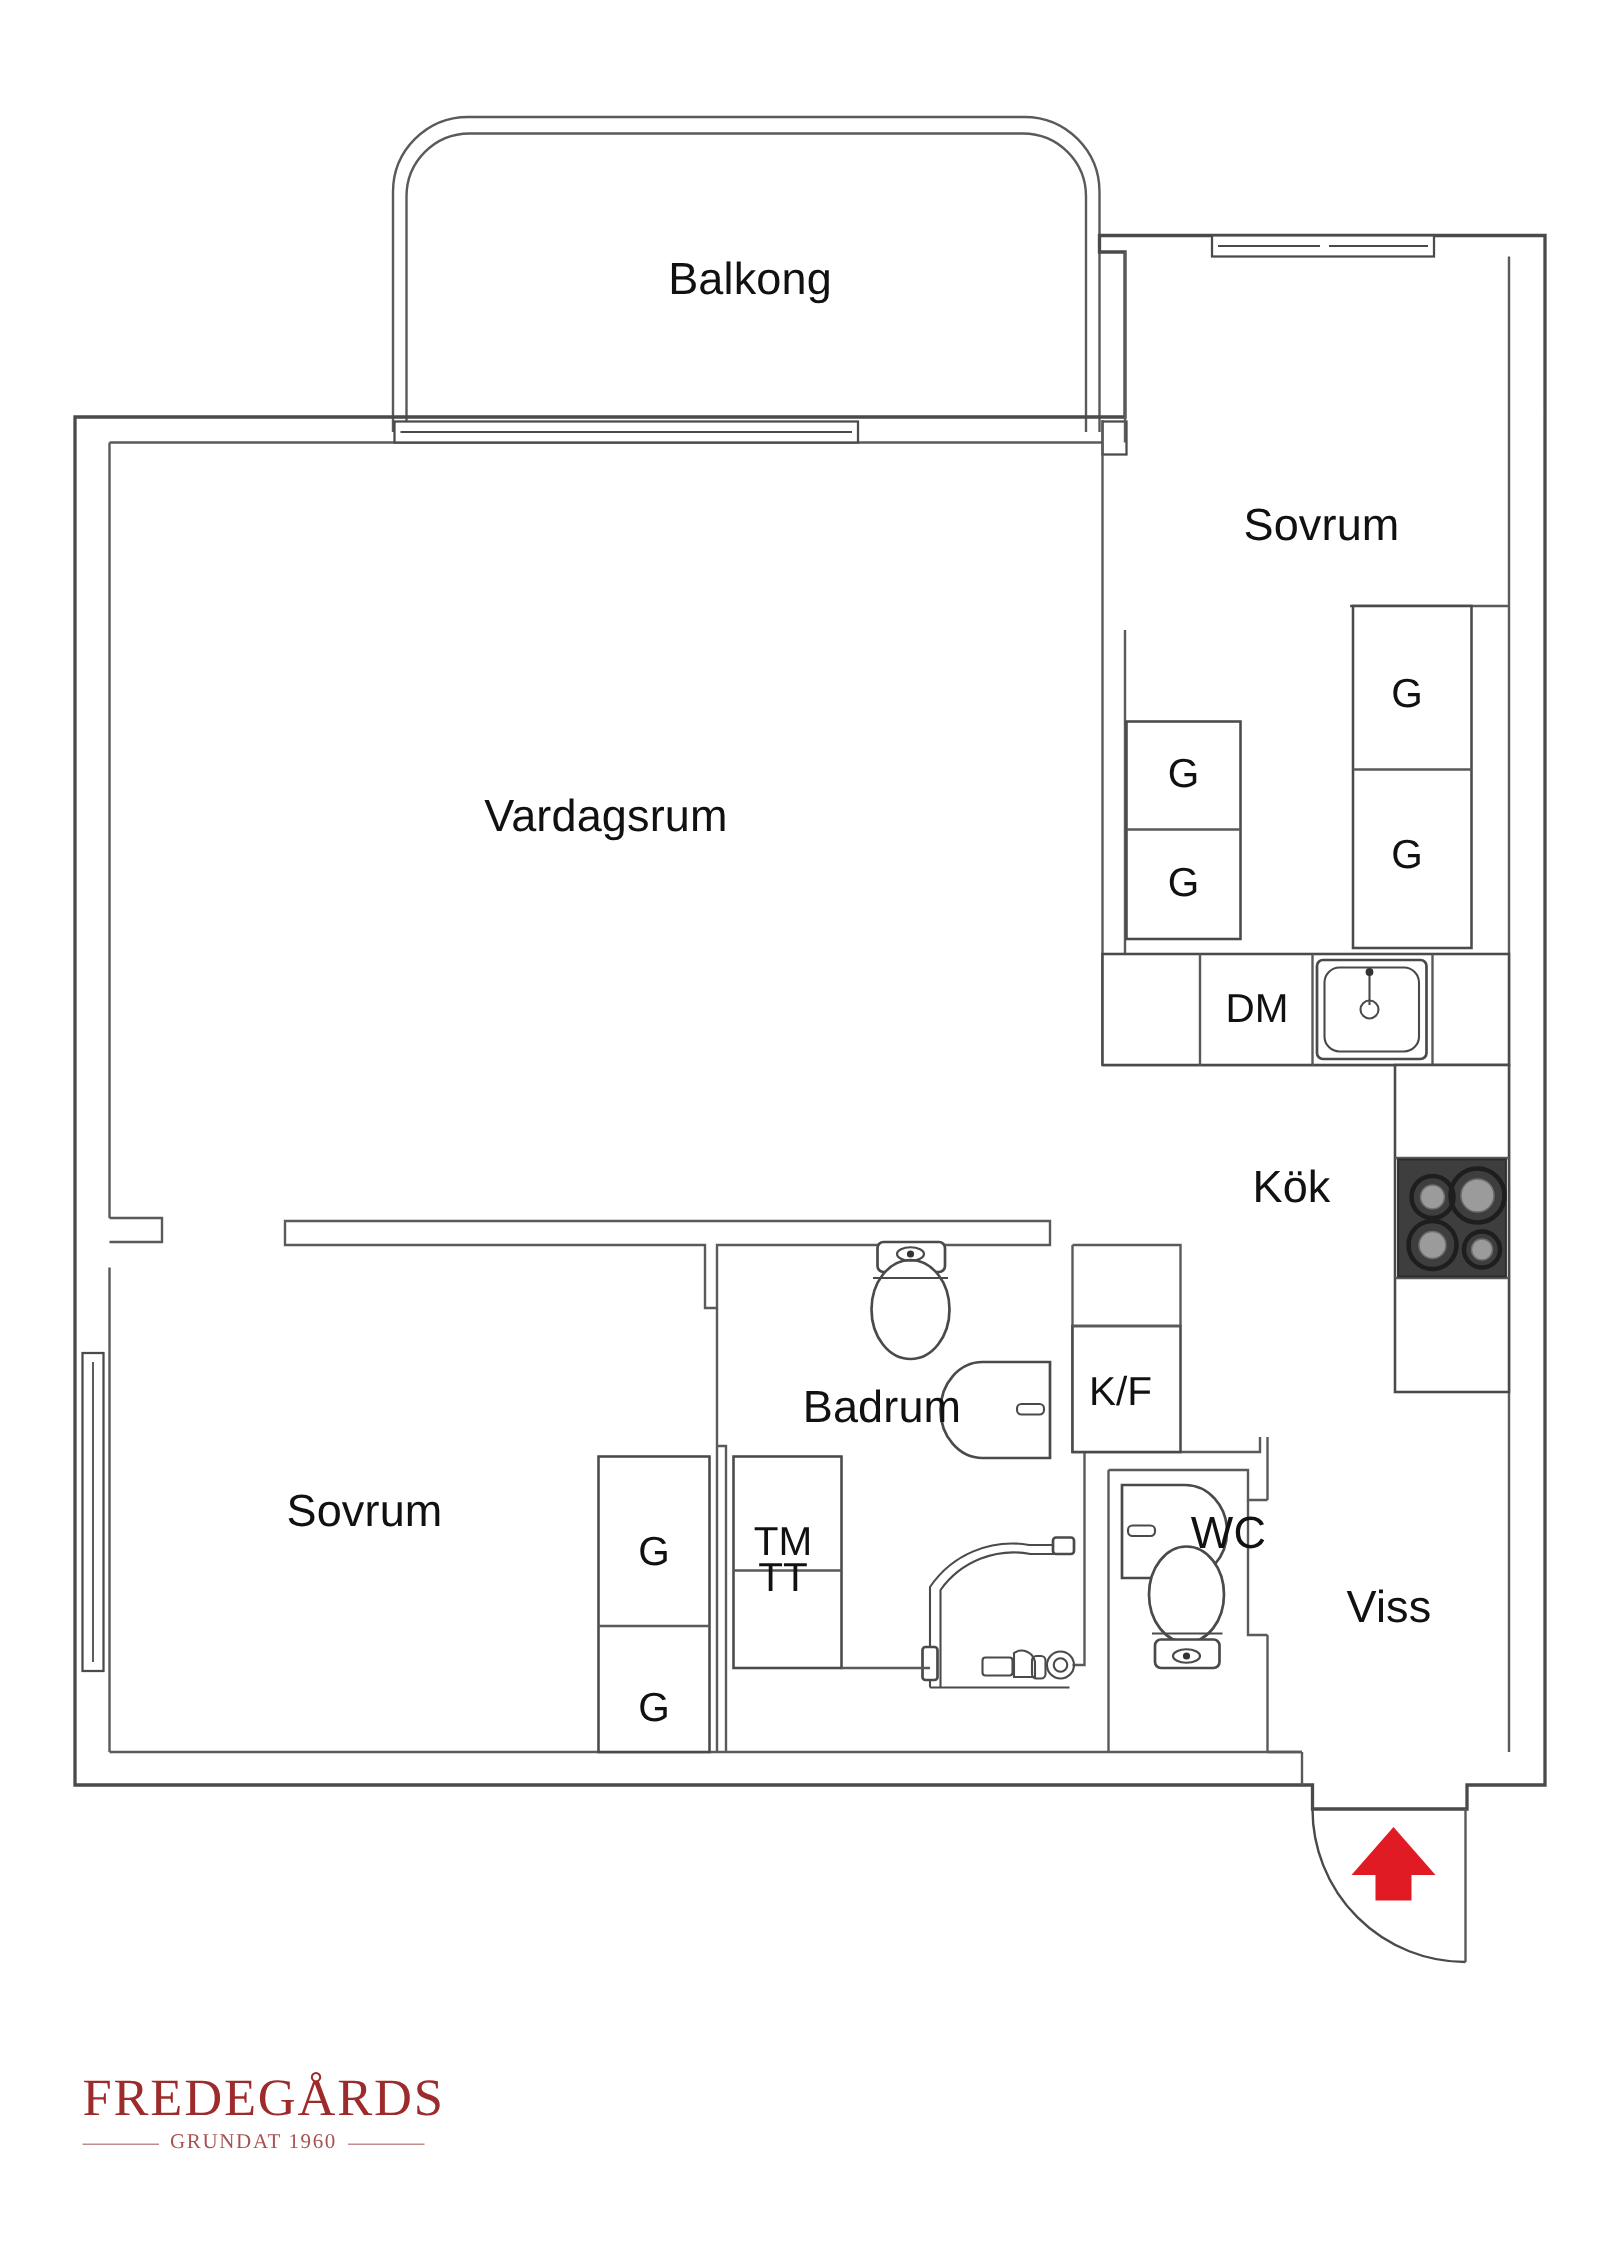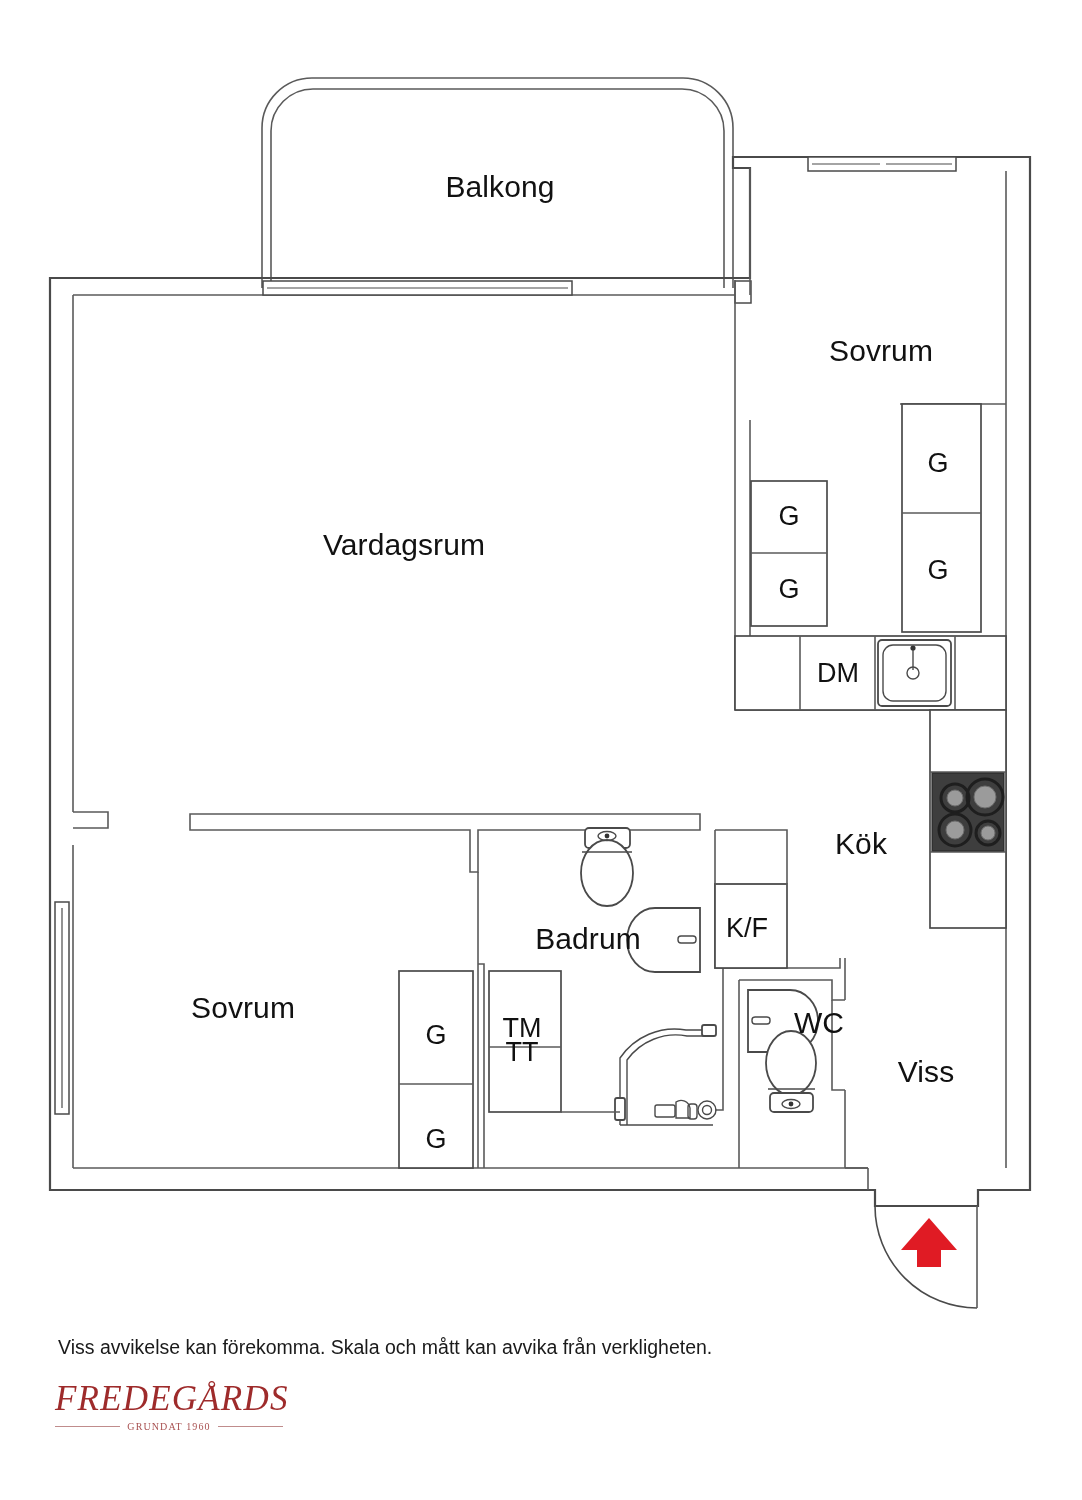--- a/index.html
+++ b/index.html
@@ -287,7 +287,7 @@
   <div class="room-label" style="left:500px; top:187px;">Balkong</div>
   <div class="room-label" style="left:881px; top:351px;">Sovrum</div>
   <div class="room-label" style="left:404px; top:545px;">Vardagsrum</div>
-  <div class="room-label" style="left:861px; top:844px;">Kök</div>
+  <div class="room-label" style="left:861px; top:792px;">Kök</div>
   <div class="room-label" style="left:588px; top:939px;">Badrum</div>
   <div class="room-label" style="left:243px; top:1008px;">Sovrum</div>
   <div class="room-label" style="left:819px; top:1023px;">WC</div>

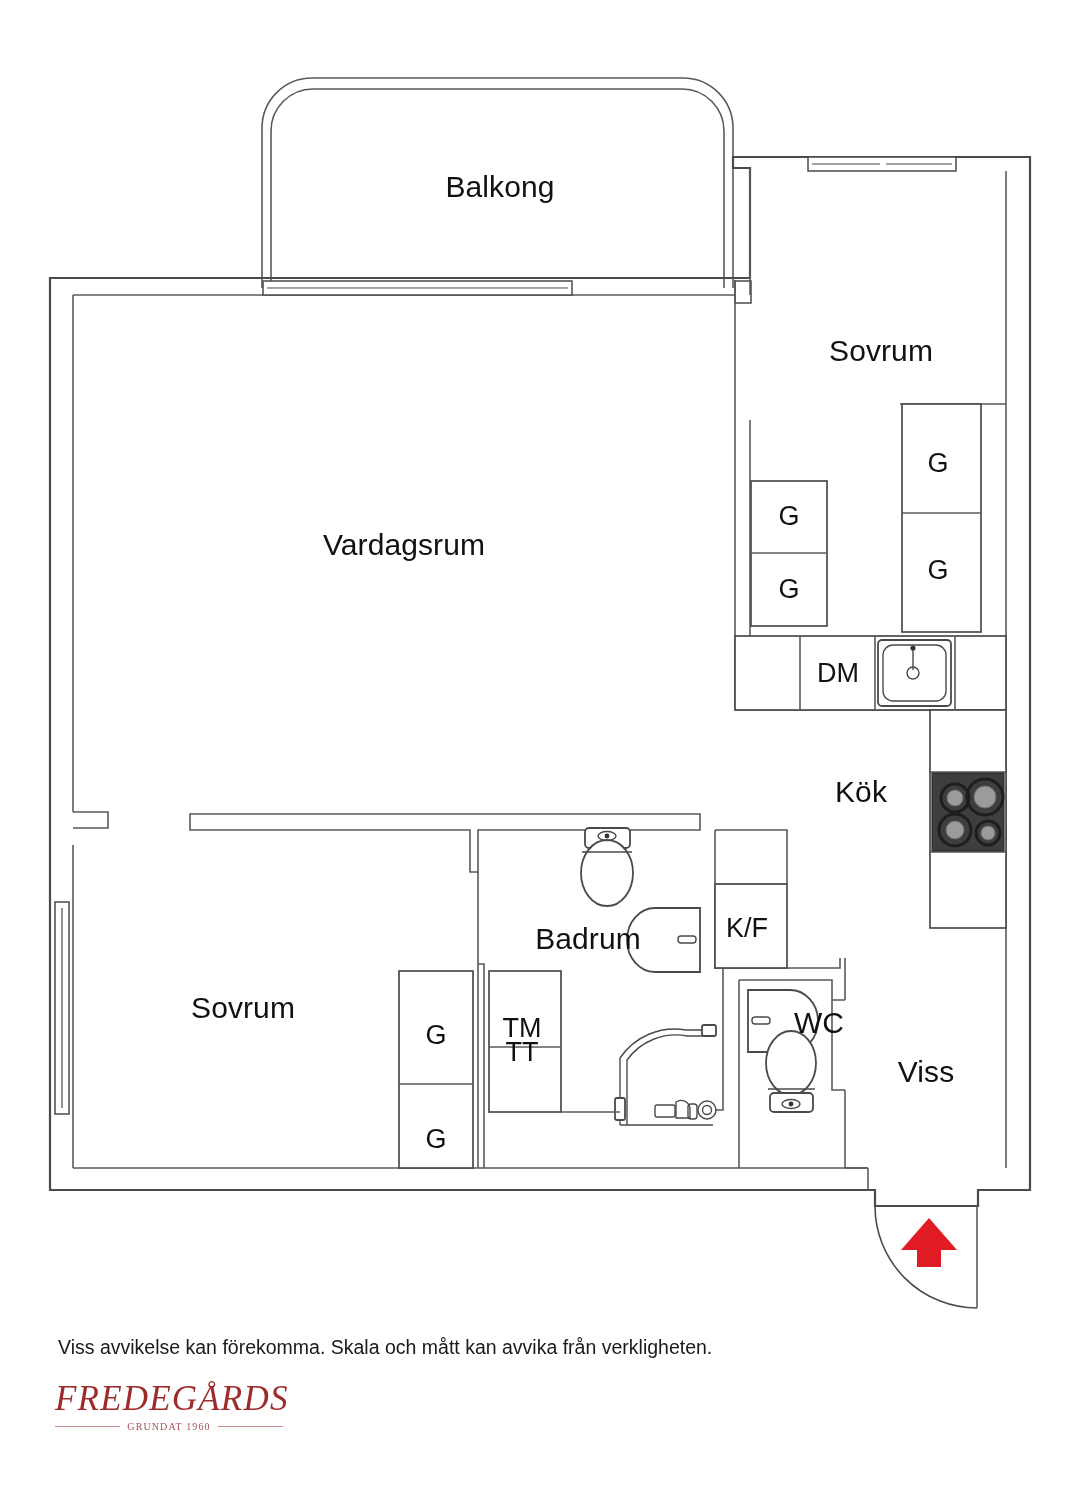--- a/index.html
+++ b/index.html
@@ -304,7 +304,6 @@
   <div class="cab-label" style="left:436px; top:1035px;">G</div>
   <div class="cab-label" style="left:436px; top:1139px;">G</div>
 
-  <div class="disclaimer">Viss avvikelse kan förekomma. Skala och mått kan avvika från verkligheten.</div>
 
   <div class="logo-block">
     <div class="logo-word">FREDEGÅRDS</div>

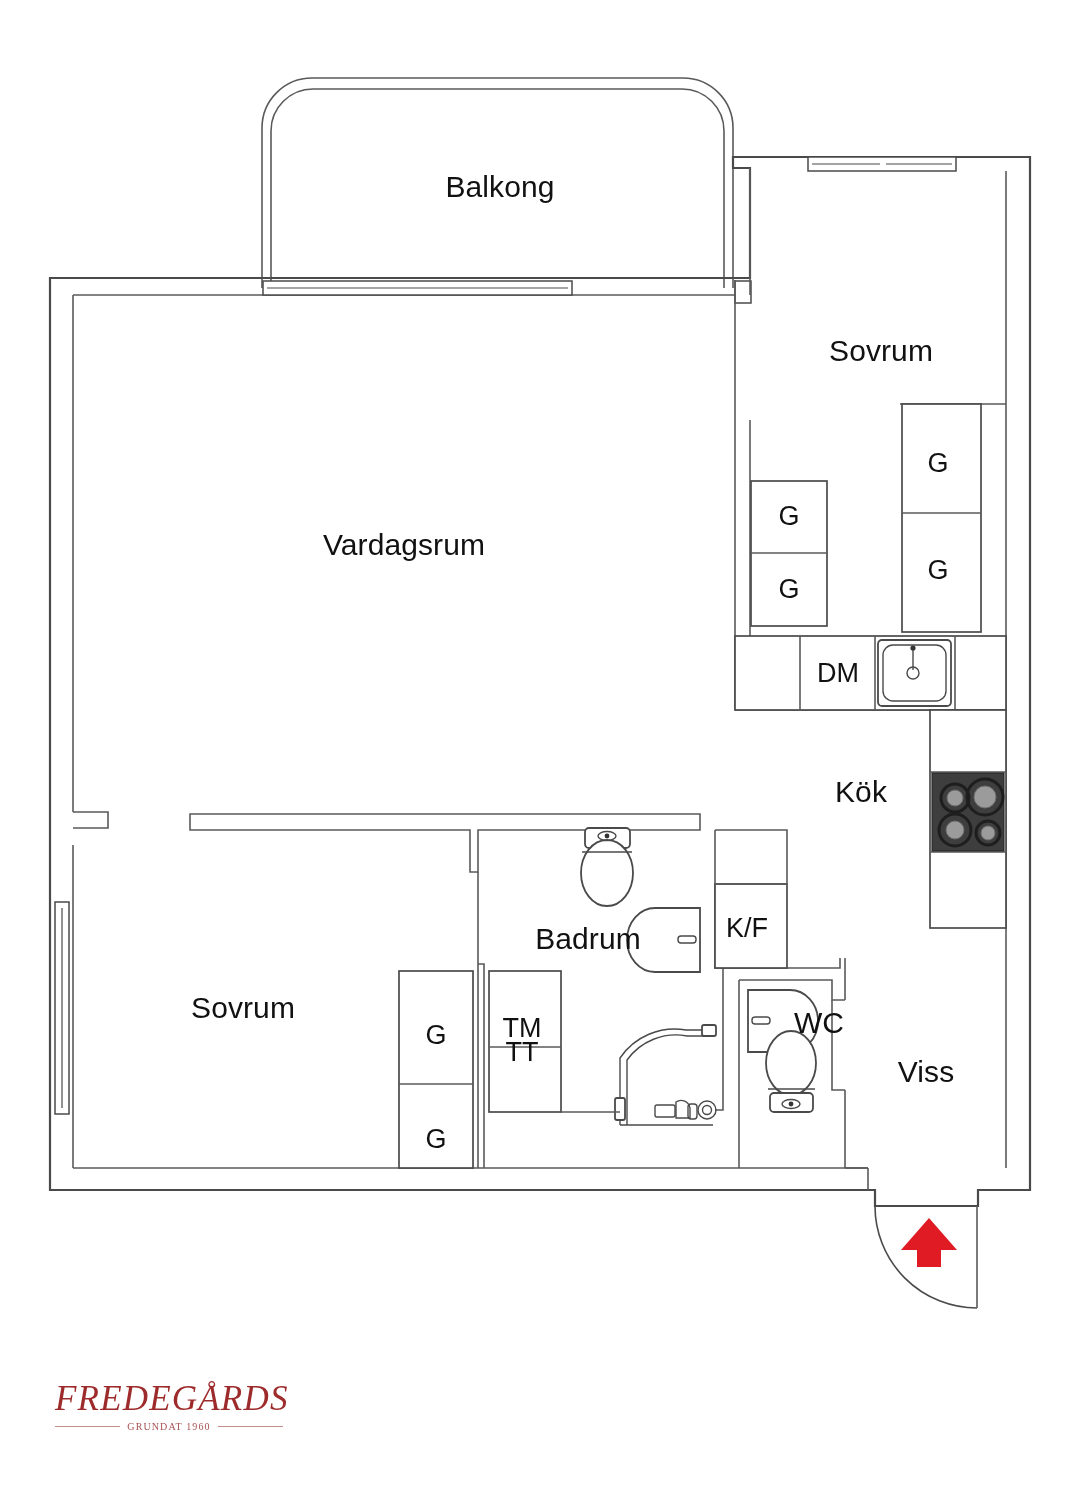--- a/index.html
+++ b/index.html
@@ -79,7 +79,6 @@
     line-height: 1;
     text-align: center;
     font-weight: 400;
-    font-style: italic;
   }
   .logo-sub-row {
     display: flex;

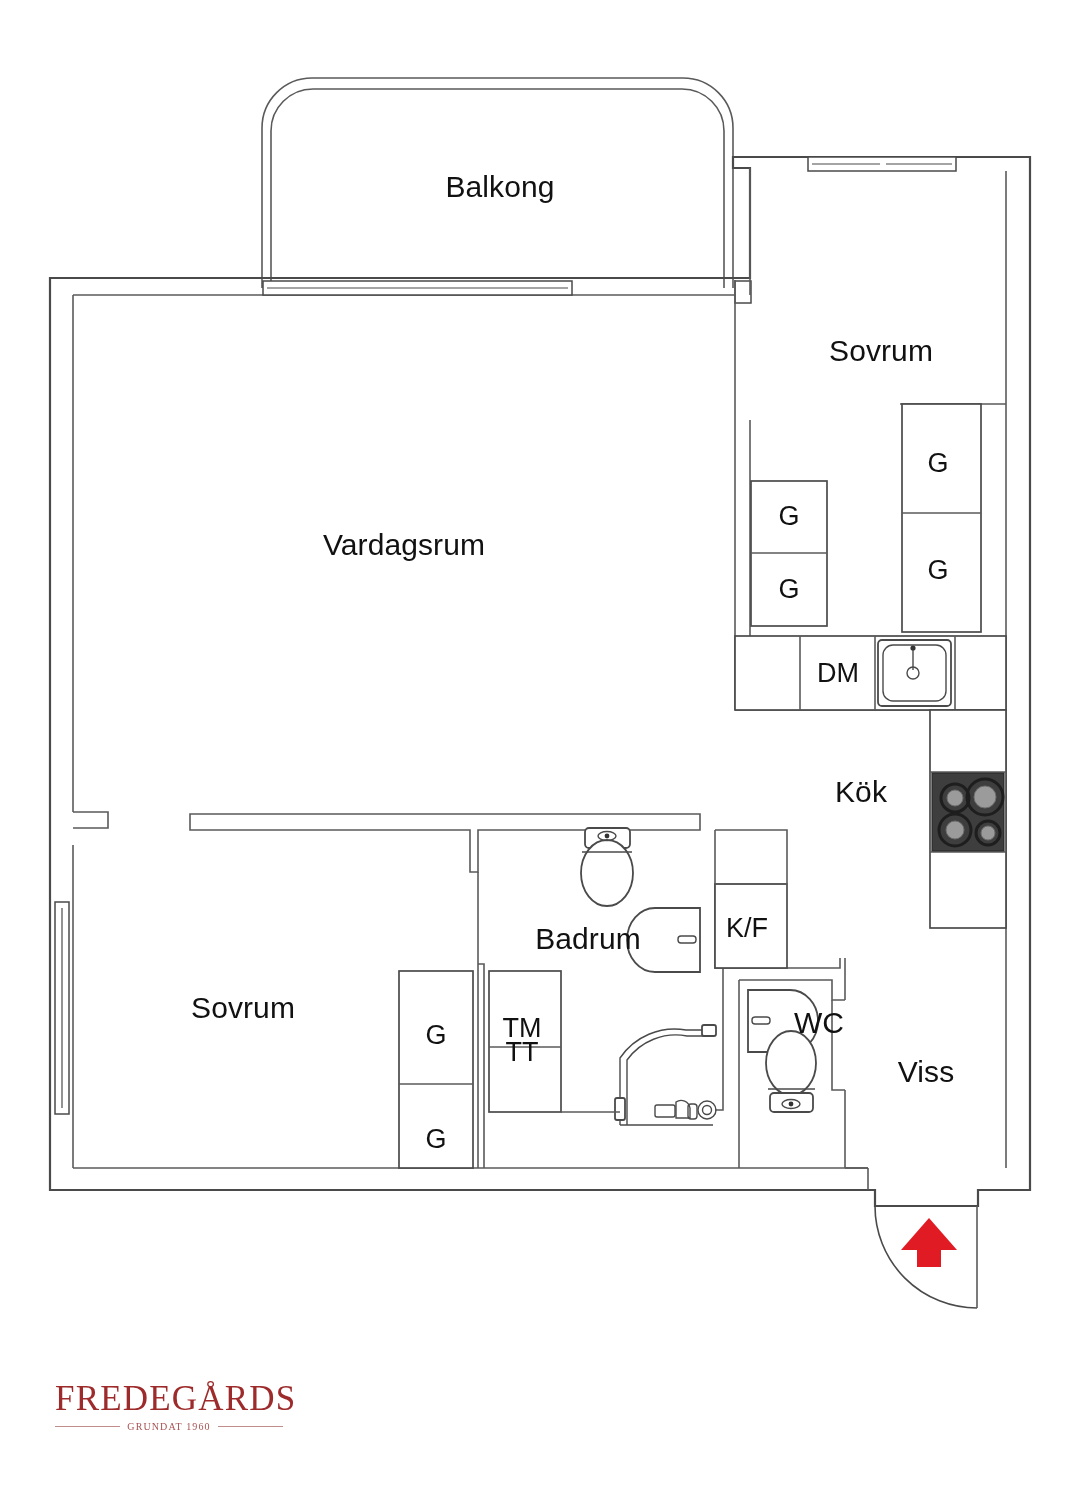--- a/index.html
+++ b/index.html
@@ -94,7 +94,7 @@
   }
   .logo-sub {
     font-family: "Liberation Serif", serif;
-    font-size: 10px;
+    font-size: 14px;
     letter-spacing: 1.1px;
     color: #a85151;
     white-space: nowrap;

